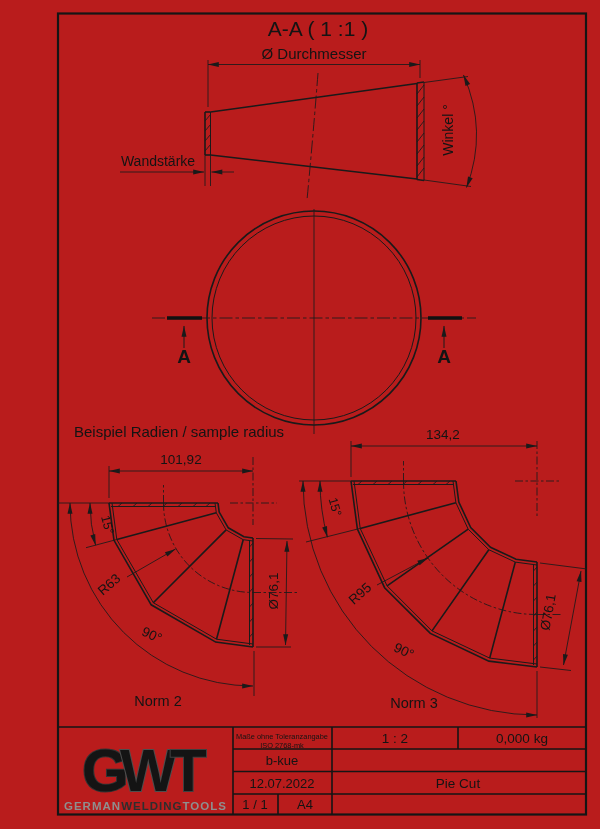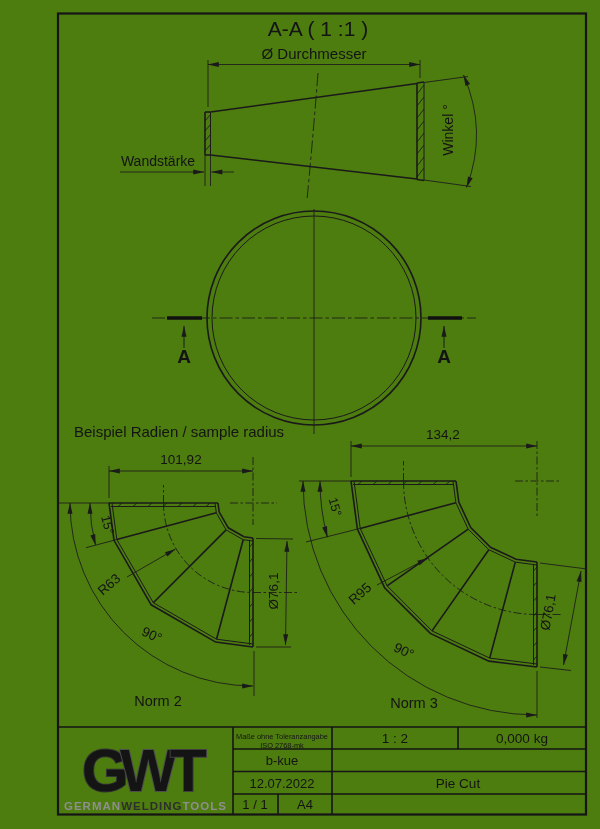--- a/index.html
+++ b/index.html
@@ -3,7 +3,7 @@
 <meta charset="utf-8">
 <style>
   html,body{margin:0;padding:0;background:#e8e8e8;}
-  .page{width:600px;height:829px;background:#4d7c0f;position:relative;font-family:"Liberation Sans",sans-serif;overflow:hidden;}
+  .page{width:600px;height:829px;background:#b91c1c;position:relative;font-family:"Liberation Sans",sans-serif;overflow:hidden;}
   svg{display:block;}
   svg text{font-family:"Liberation Sans",sans-serif;fill:#141414;}
   .ln{stroke:#1a1a1a;fill:none;stroke-width:1.6;}

